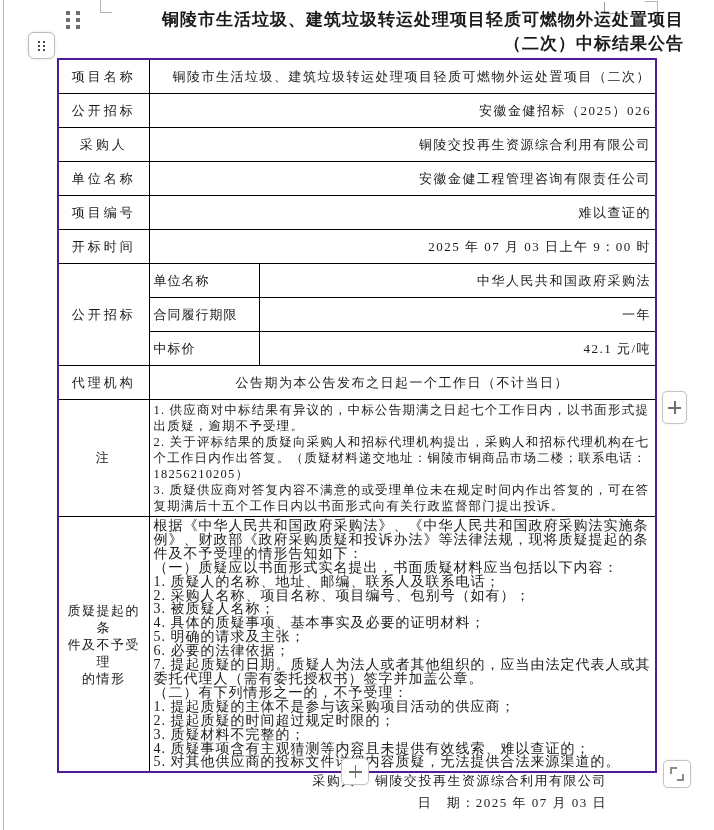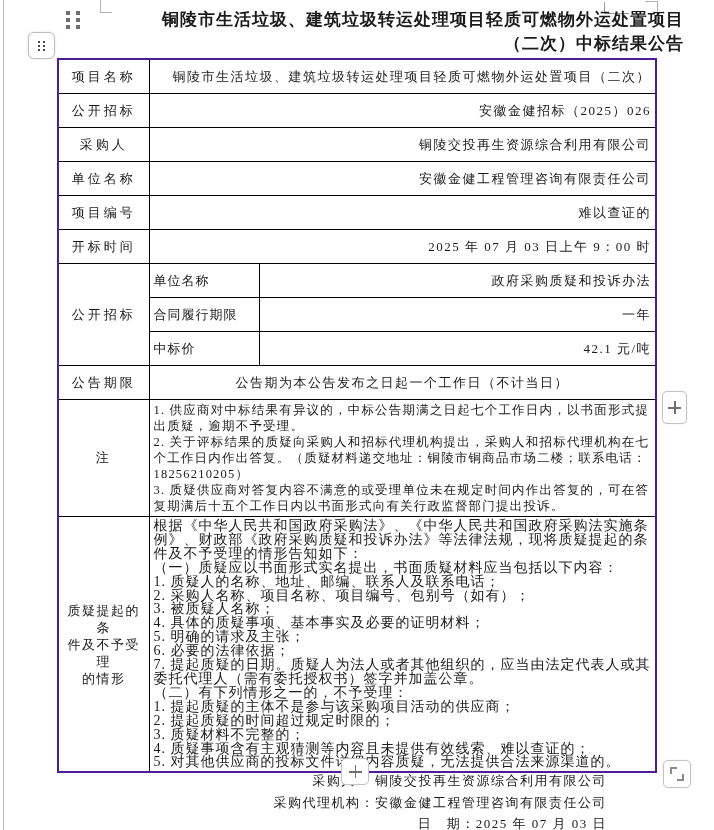--- a/index.html
+++ b/index.html
@@ -156,7 +156,7 @@
   <tr class="r-win">
     <td class="lbl" rowspan="3">公开招标</td>
     <td class="sublbl">单位名称</td>
-    <td class="val">政府采购质疑和投诉办法</td>
+    <td class="val">中华人民共和国政府采购法</td>
   </tr>
   <tr class="r-win">
     <td class="sublbl">合同履行期限</td>

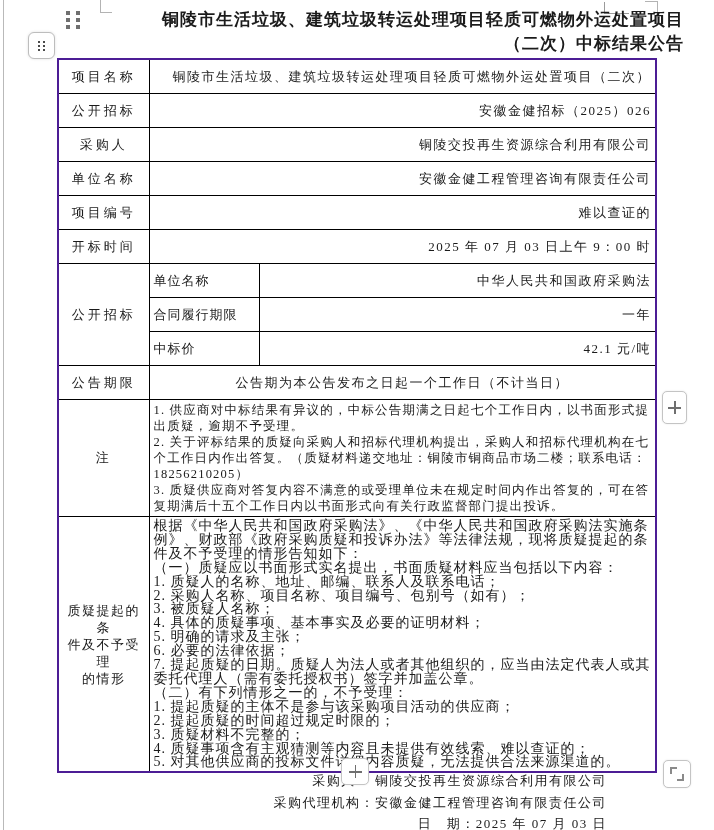--- a/index.html
+++ b/index.html
@@ -167,7 +167,7 @@
     <td class="val">42.1 元/吨</td>
   </tr>
   <tr class="r-std">
-    <td class="lbl">公告期限</td>
+    <td class="lbl">代理机构</td>
     <td class="val-left" colspan="2">公告期为本公告发布之日起一个工作日（不计当日）</td>
   </tr>
   <tr>

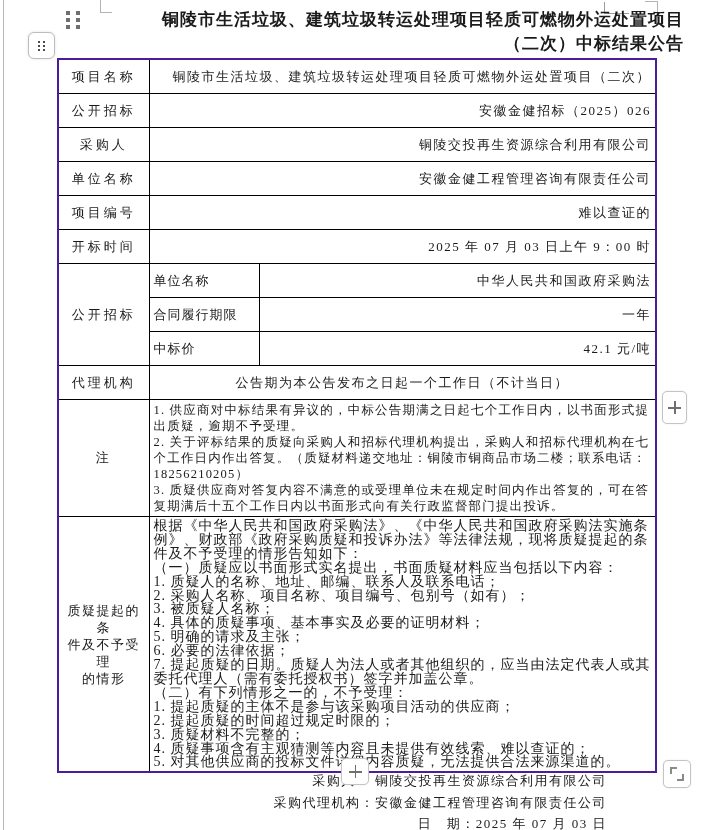--- a/index.html
+++ b/index.html
@@ -201,7 +201,6 @@
 
 <div class="doc-footer">
   <div>采购人： 铜陵交投再生资源综合利用有限公司</div>
-  <div>采购代理机构：安徽金健工程管理咨询有限责任公司</div>
   <div>日　期：2025 年 07 月 03 日</div>
 </div>
 

